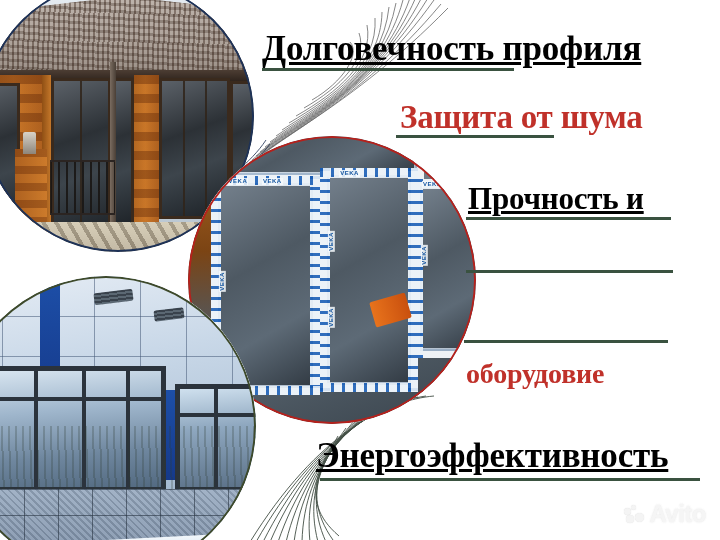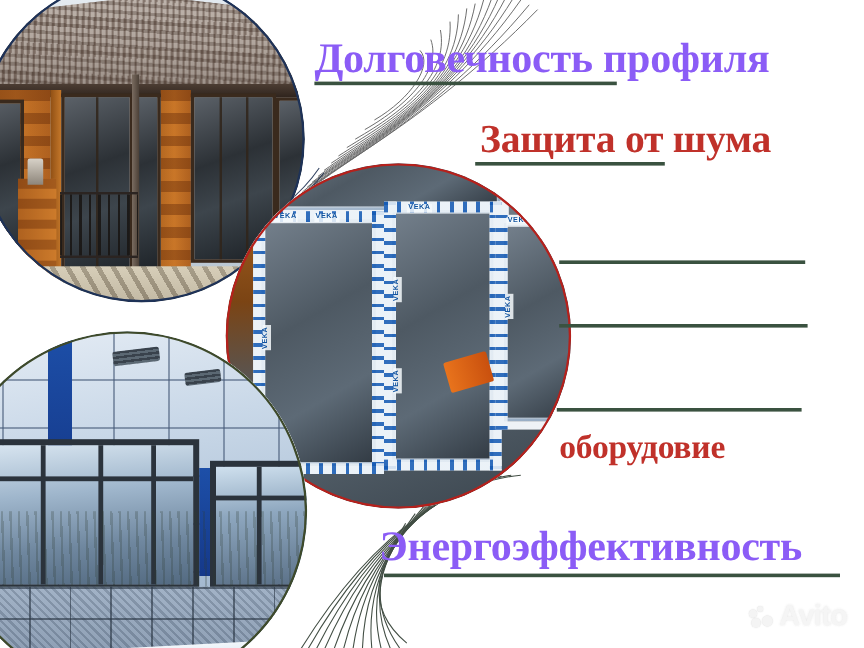--- a/index.html
+++ b/index.html
@@ -261,7 +261,7 @@
     z-index: 8;
     letter-spacing: -0.2px;
   }
-  .headline.navy { color: #8b5cf6; }
+  .headline.navy { color: #000000; text-decoration: underline; }
   .headline.red  { color: #c0312a; }
   .rule {
     position: absolute;

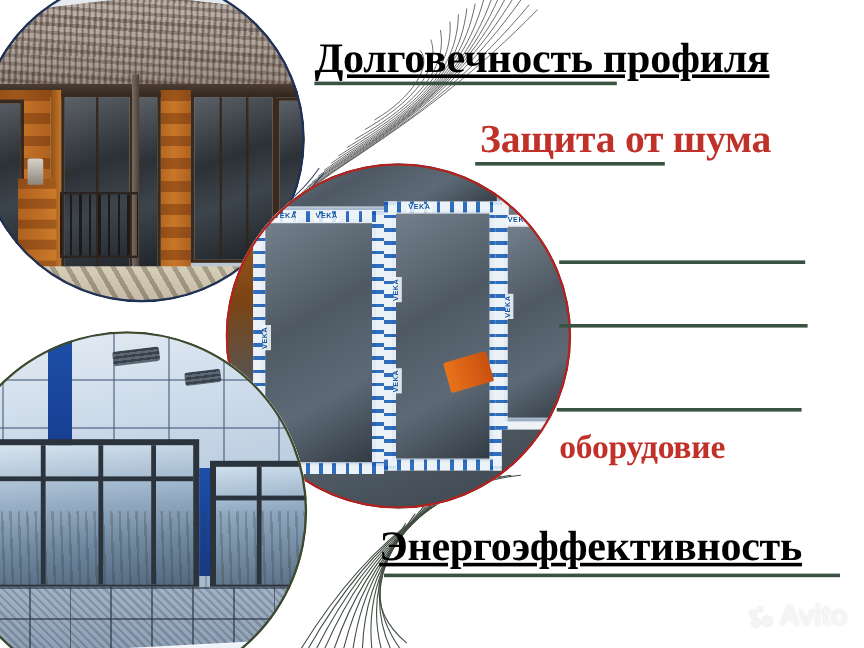--- a/index.html
+++ b/index.html
@@ -473,6 +473,7 @@
   <div class="headline red" id="t2">Защита от шума</div>
   <div class="rule" id="r2"></div>
 
+  <div class="headline navy" id="t3">Прочность и</div>
   <div class="rule" id="r3"></div>
 
   <div class="rule" id="r4"></div>

